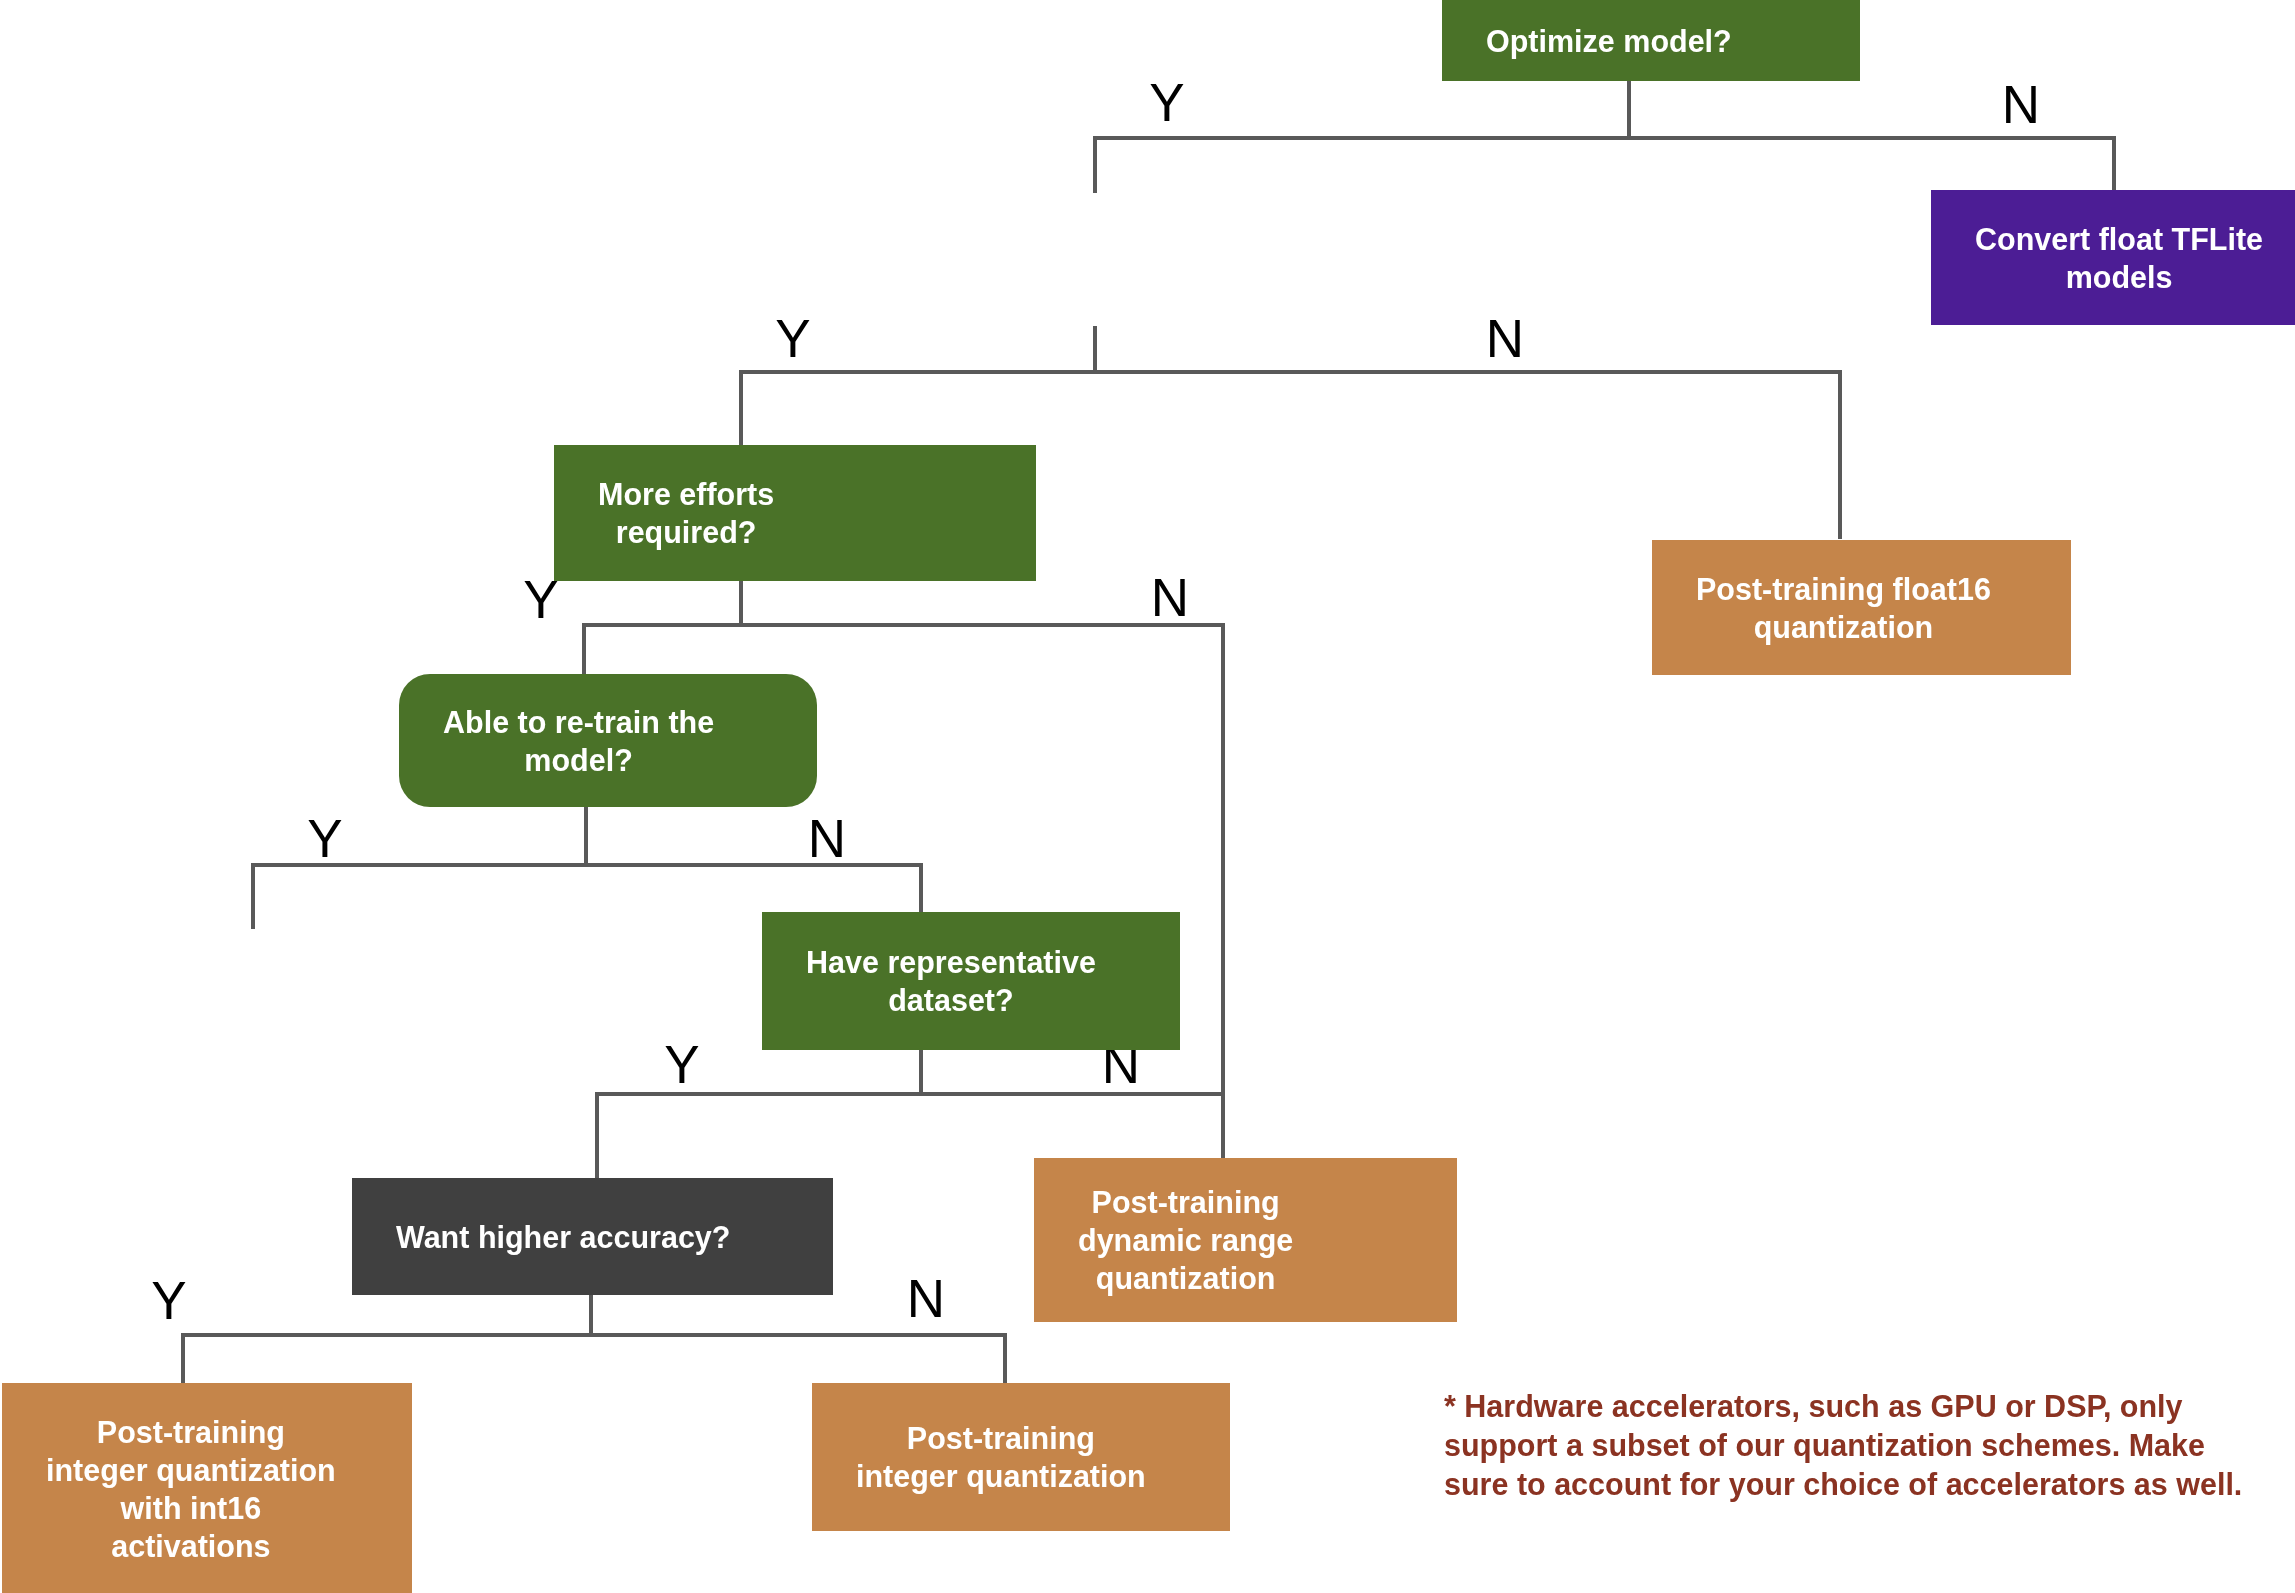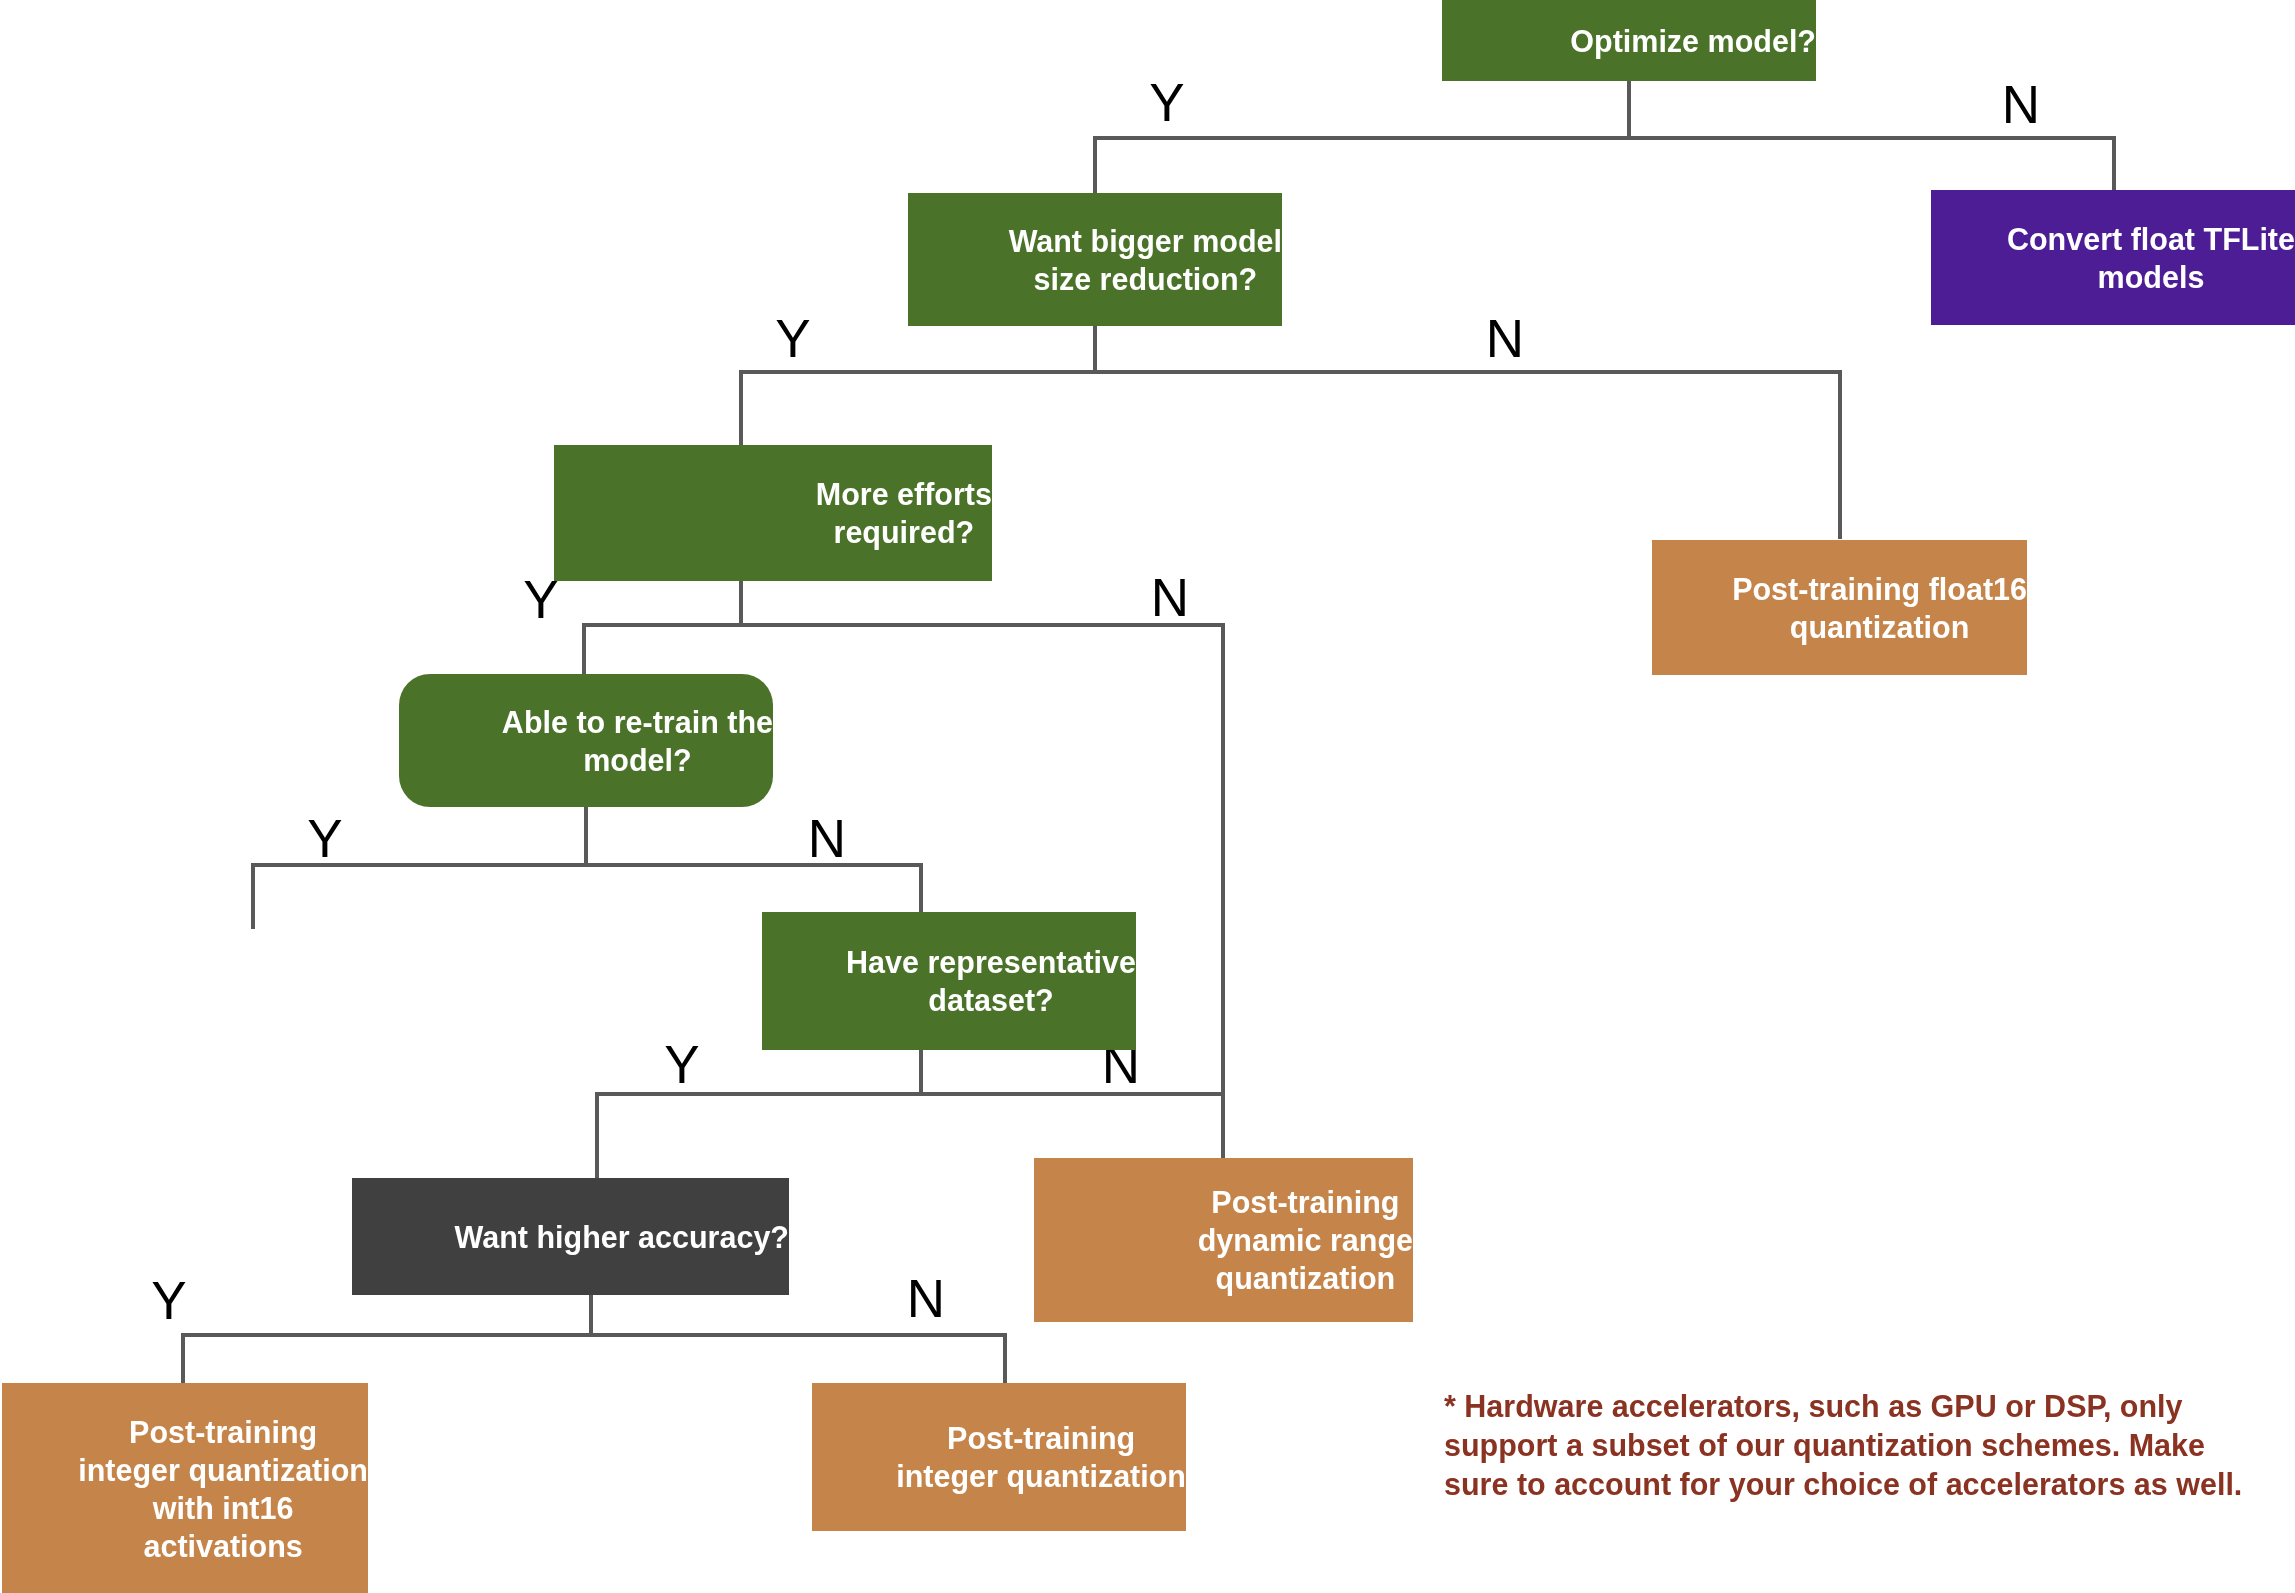--- a/index.html
+++ b/index.html
@@ -9,8 +9,8 @@
   }
   .seg{position:absolute;background:#595959;}
   .node{
-    position:absolute;display:flex;align-items:center;justify-content:flex-end;
-    text-align:center;color:#ffffff;
+    position:absolute;display:flex;align-items:center;justify-content:flex-start;
+    text-align:center;color:#ffffff;padding-left:44px;
   }
   .node-label{
     white-space:pre-line;font-weight:bold;font-size:30.5px;line-height:38px;

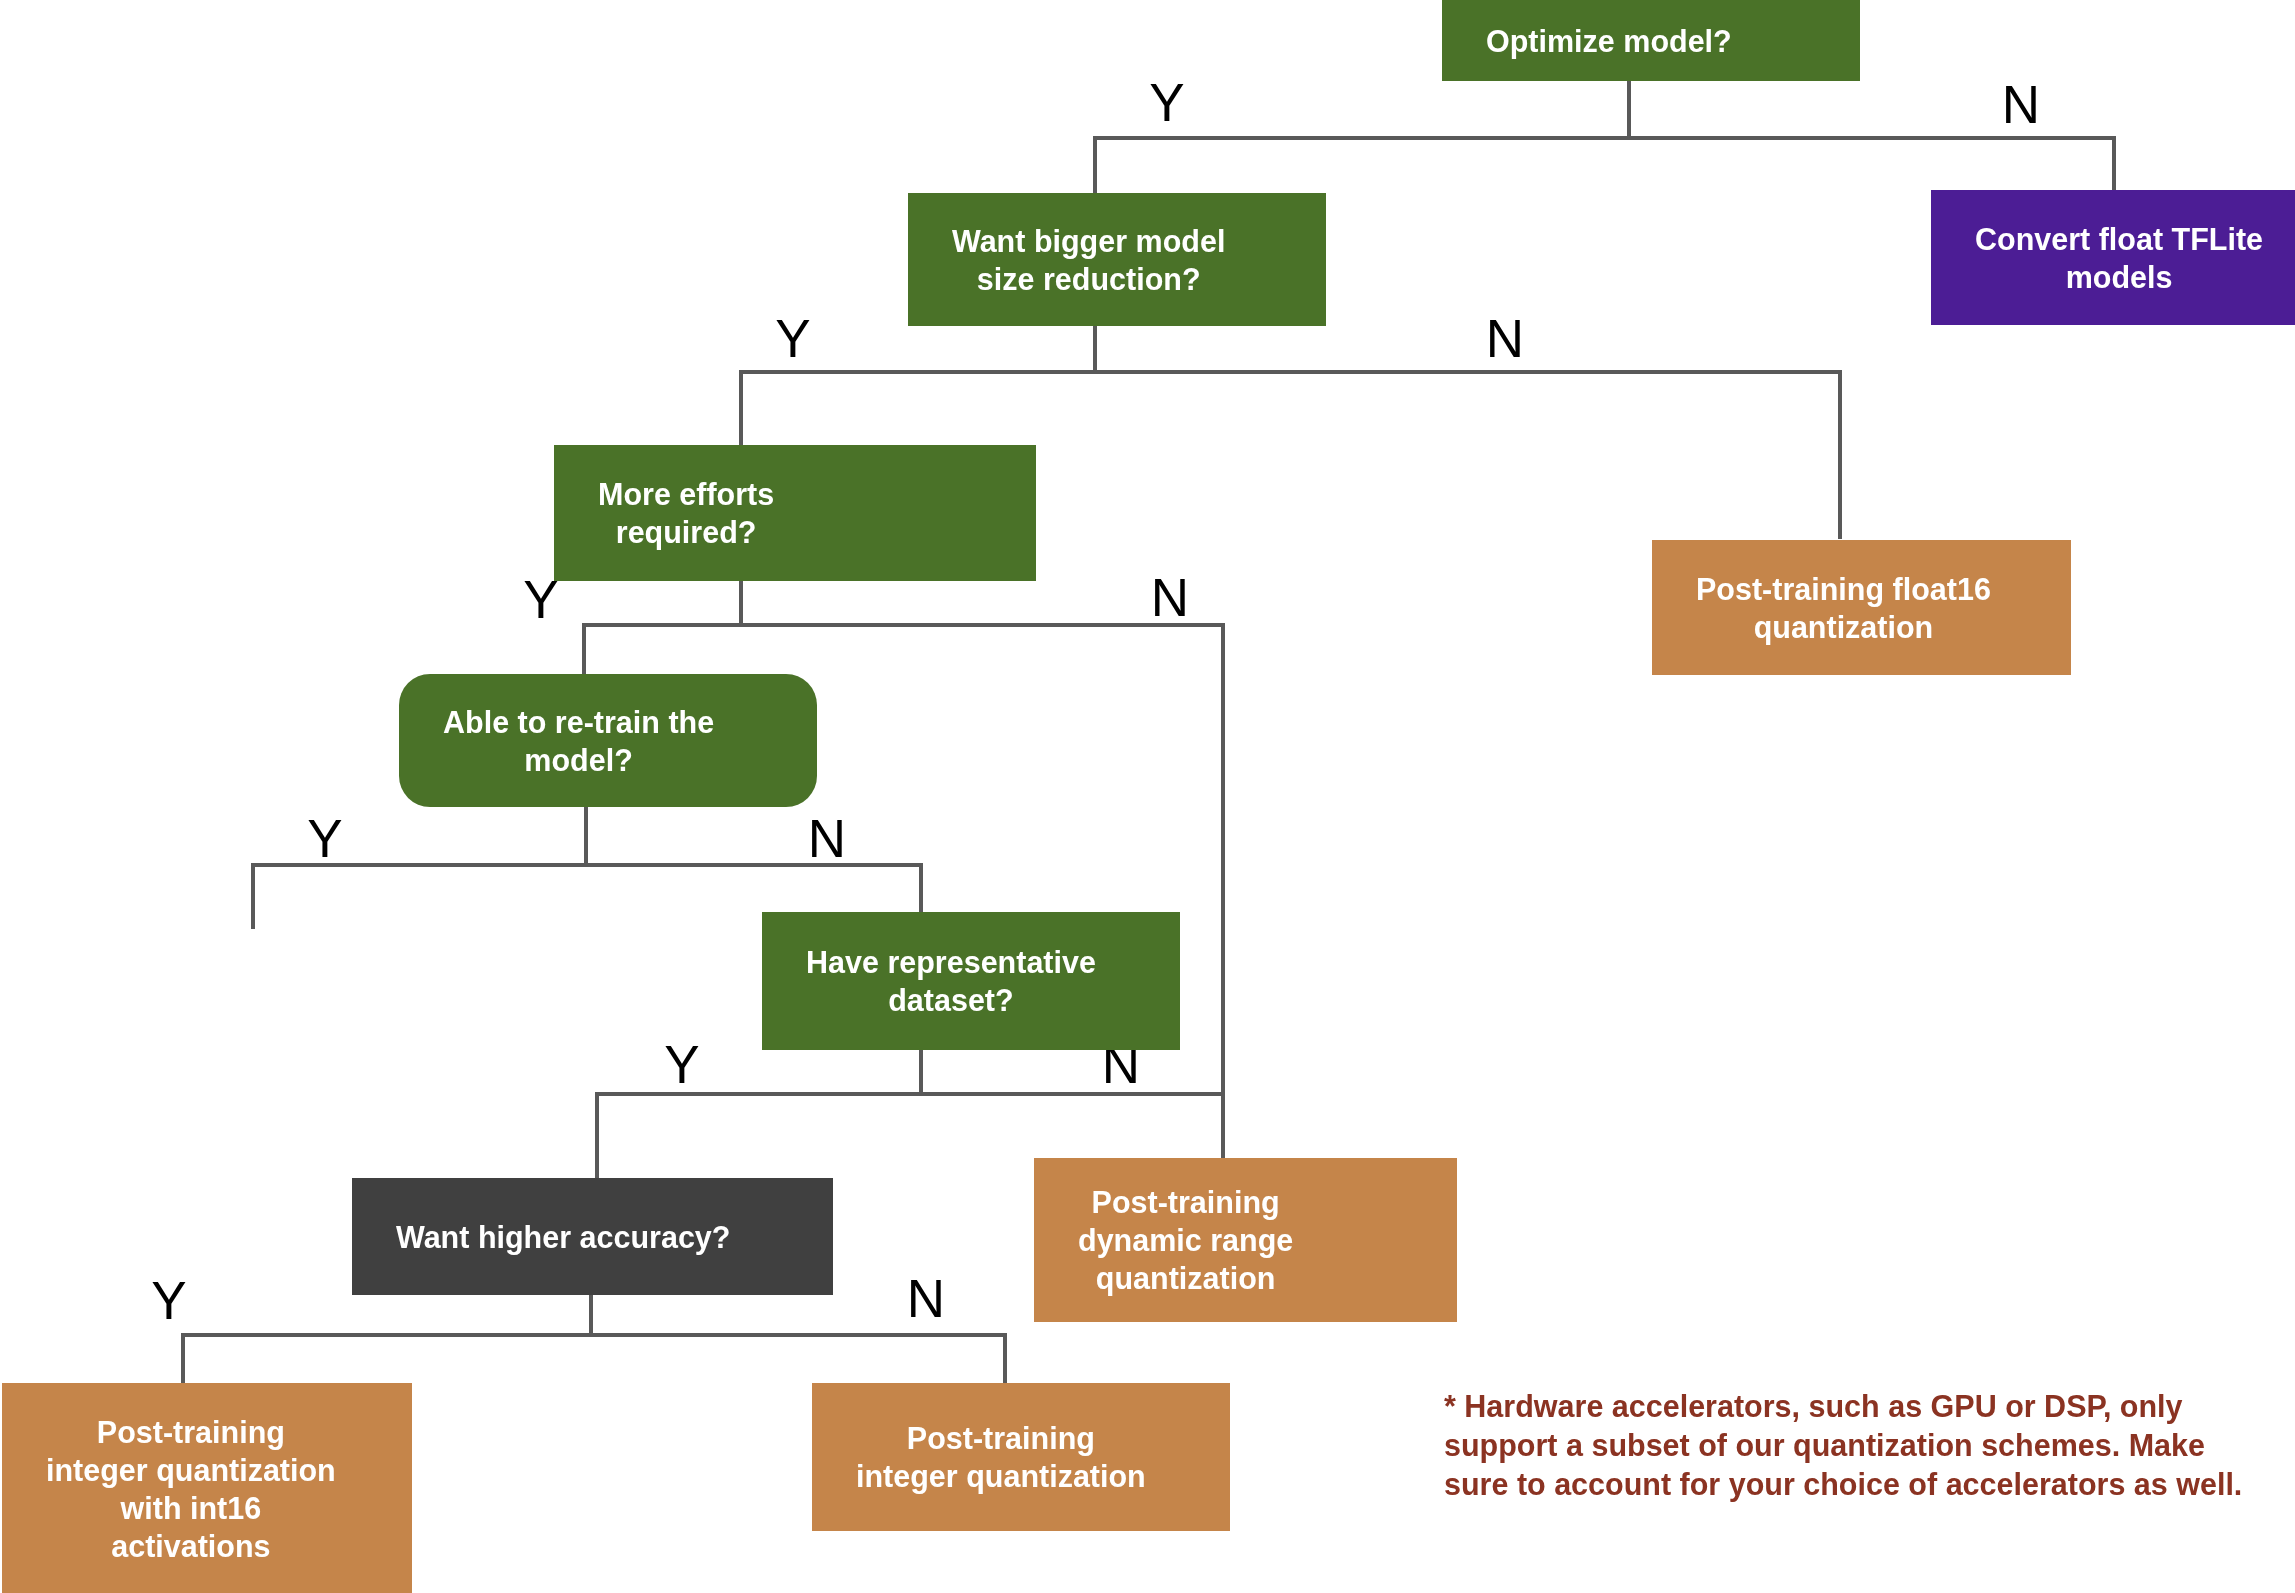--- a/index.html
+++ b/index.html
@@ -76,10 +76,6 @@
   <div class="node q" style="left: 1442px; top: 0px; width: 374px; height: 81px; background: rgb(74, 114, 40);">
     <span class="node-label">Optimize model?</span>
   </div>
-  <div class="node q" style="left: 908px; top: 193px; width: 374px; height: 133px; background: rgb(74, 114, 40);">
-    <span class="node-label">Want bigger model
-size reduction?</span>
-  </div>
   <div class="node q" style="left: 554px; top: 445px; width: 438px; height: 136px; background: rgb(74, 114, 40);">
     <span class="node-label">More efforts
 required?</span>

